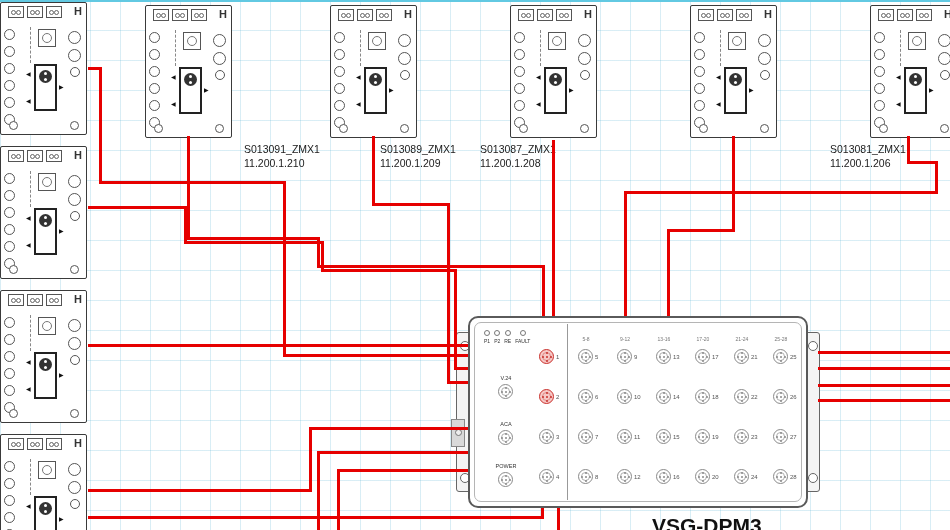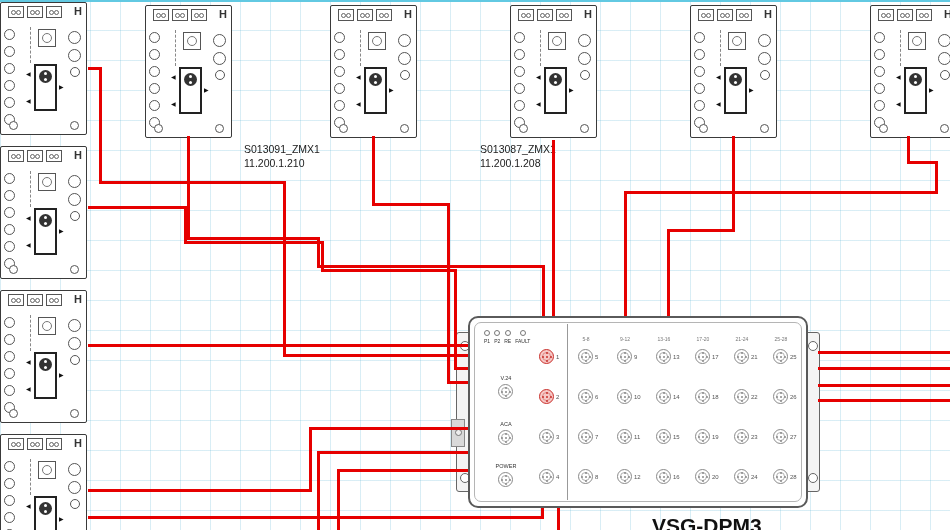--- a/index.html
+++ b/index.html
@@ -487,6 +487,10 @@
       <span>S013091_ZMX1</span>
       <span>11.200.1.210</span>
     </div>
+    <div class="dev-label" style="left: 380px; top: 143px;">
+      <span>S013089_ZMX1</span>
+      <span>11.200.1.209</span>
+    </div>
     <div class="dev-label" style="left: 480px; top: 143px;">
       <span>S013087_ZMX1</span>
       <span>11.200.1.208</span>

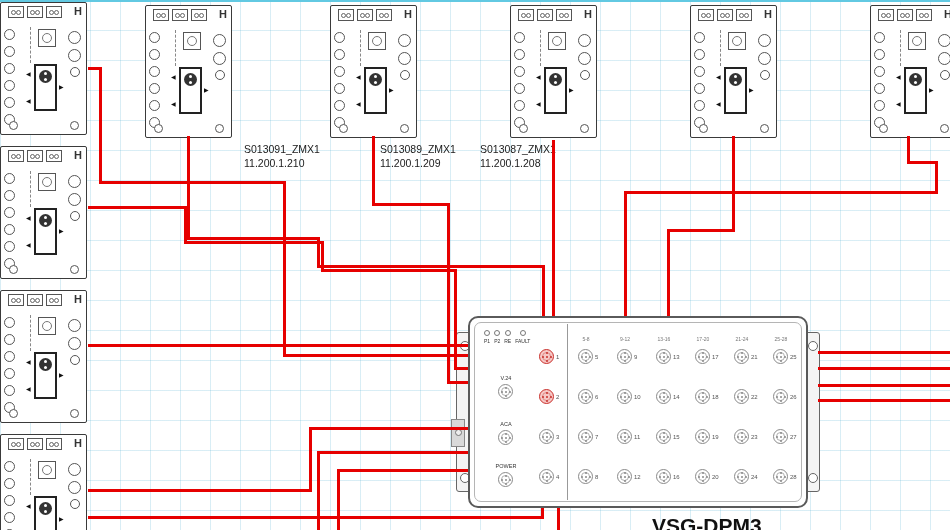--- a/index.html
+++ b/index.html
@@ -495,6 +495,10 @@
       <span>S013087_ZMX1</span>
       <span>11.200.1.208</span>
     </div>
+    <div class="dev-label" style="left: 830px; top: 143px;">
+      <span>S013081_ZMX1</span>
+      <span>11.200.1.206</span>
+    </div>
     <svg id="wires" width="950" height="530">
       <polyline points="88,68 100,68 100,182 284,182 284,355 468,355" stroke="#e60000"></polyline>
       <polyline points="88,207 185,207 185,242 322,242 322,270 455,270 455,368 468,368" stroke="#e60000"></polyline>

